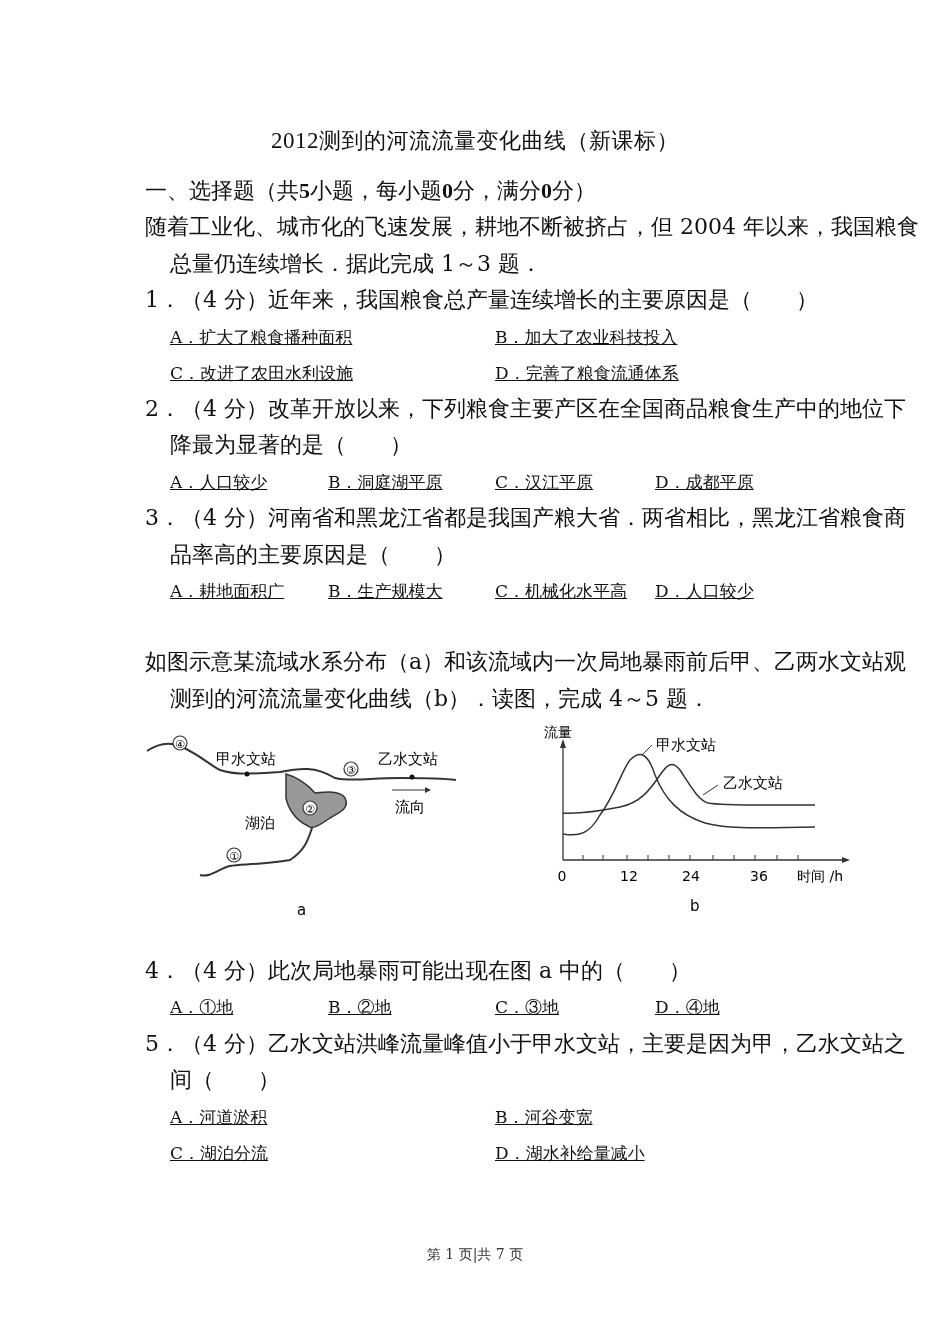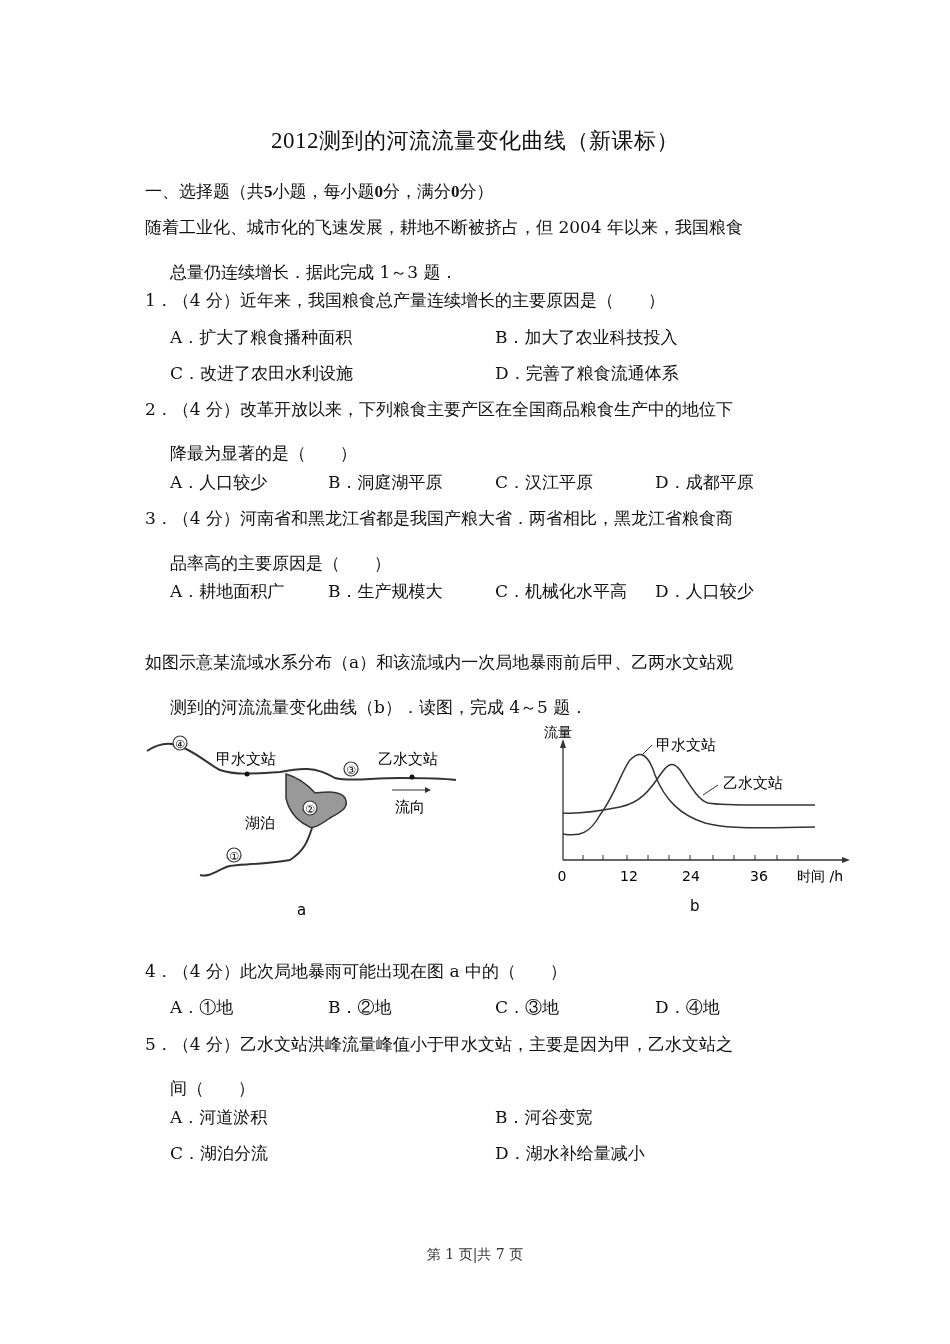--- a/index.html
+++ b/index.html
@@ -8,7 +8,7 @@
   .title { position:absolute; top:126px; left:0; width:950px; text-align:center;
            font-size:22px; letter-spacing:0.5px; }
   .title b { font-weight:normal; font-family:"Liberation Serif",serif; font-size:23px; }
-  .line { position:absolute; left:145px; font-size:17px; white-space:nowrap; line-height:20px; }
+  .line { position:absolute; left:145px; font-size:22px; white-space:nowrap; line-height:20px; }
   .indent { left:170px;margin-top:8px; }
   .bold { font-weight:bold; font-family:"Liberation Serif",serif; }
   .opt { position:absolute; font-size:17px; white-space:nowrap; line-height:20px; }

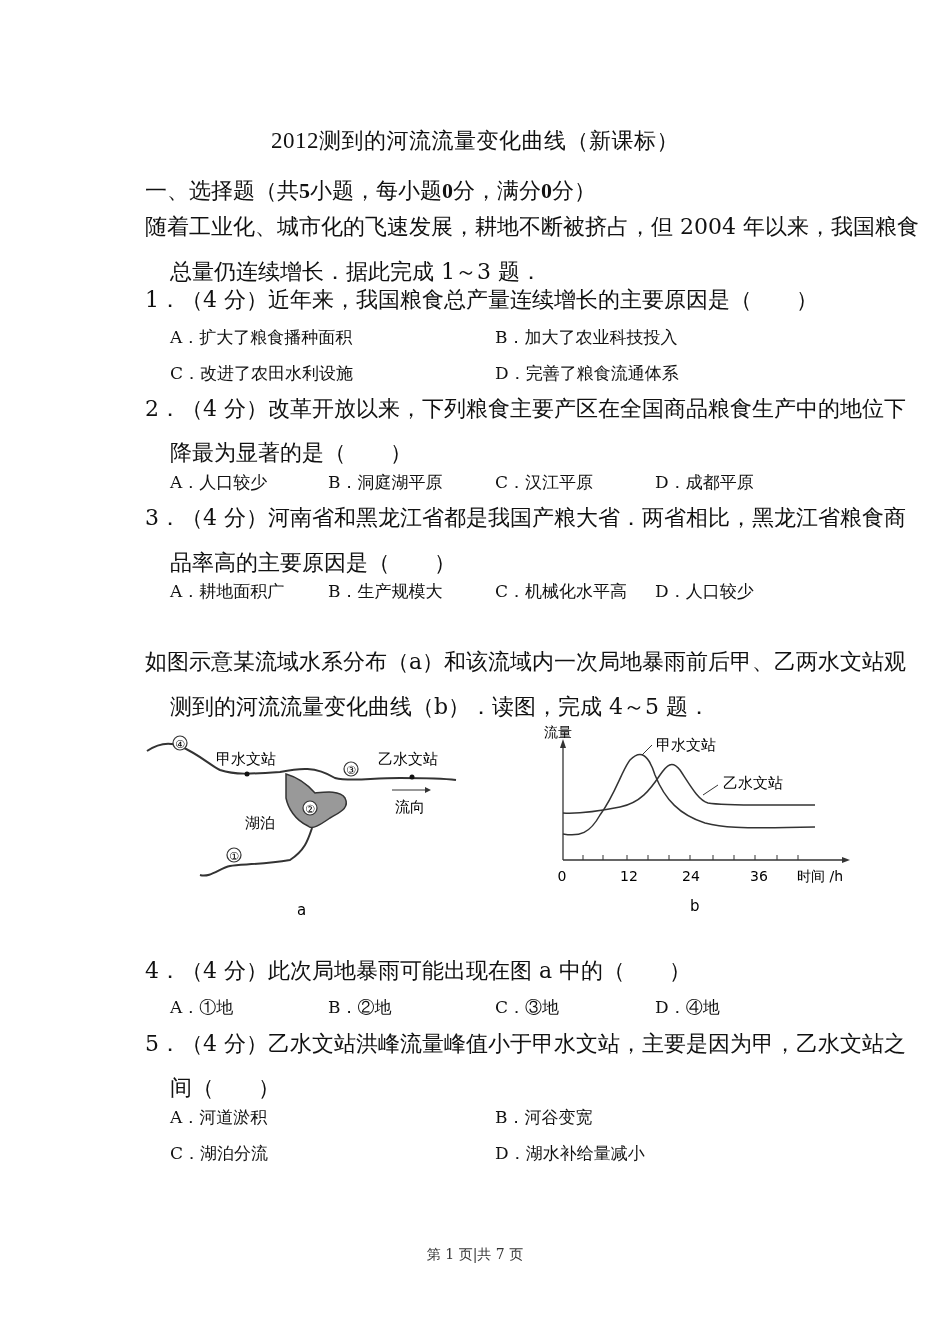--- a/index.html
+++ b/index.html
@@ -9,7 +9,7 @@
            font-size:22px; letter-spacing:0.5px; }
   .title b { font-weight:normal; font-family:"Liberation Serif",serif; font-size:23px; }
   .line { position:absolute; left:145px; font-size:22px; white-space:nowrap; line-height:20px; }
-  .indent { left:170px;margin-top:8px; }
+  .indent { left:170px; }
   .bold { font-weight:bold; font-family:"Liberation Serif",serif; }
   .opt { position:absolute; font-size:17px; white-space:nowrap; line-height:20px; }
   .figure { position:absolute; }

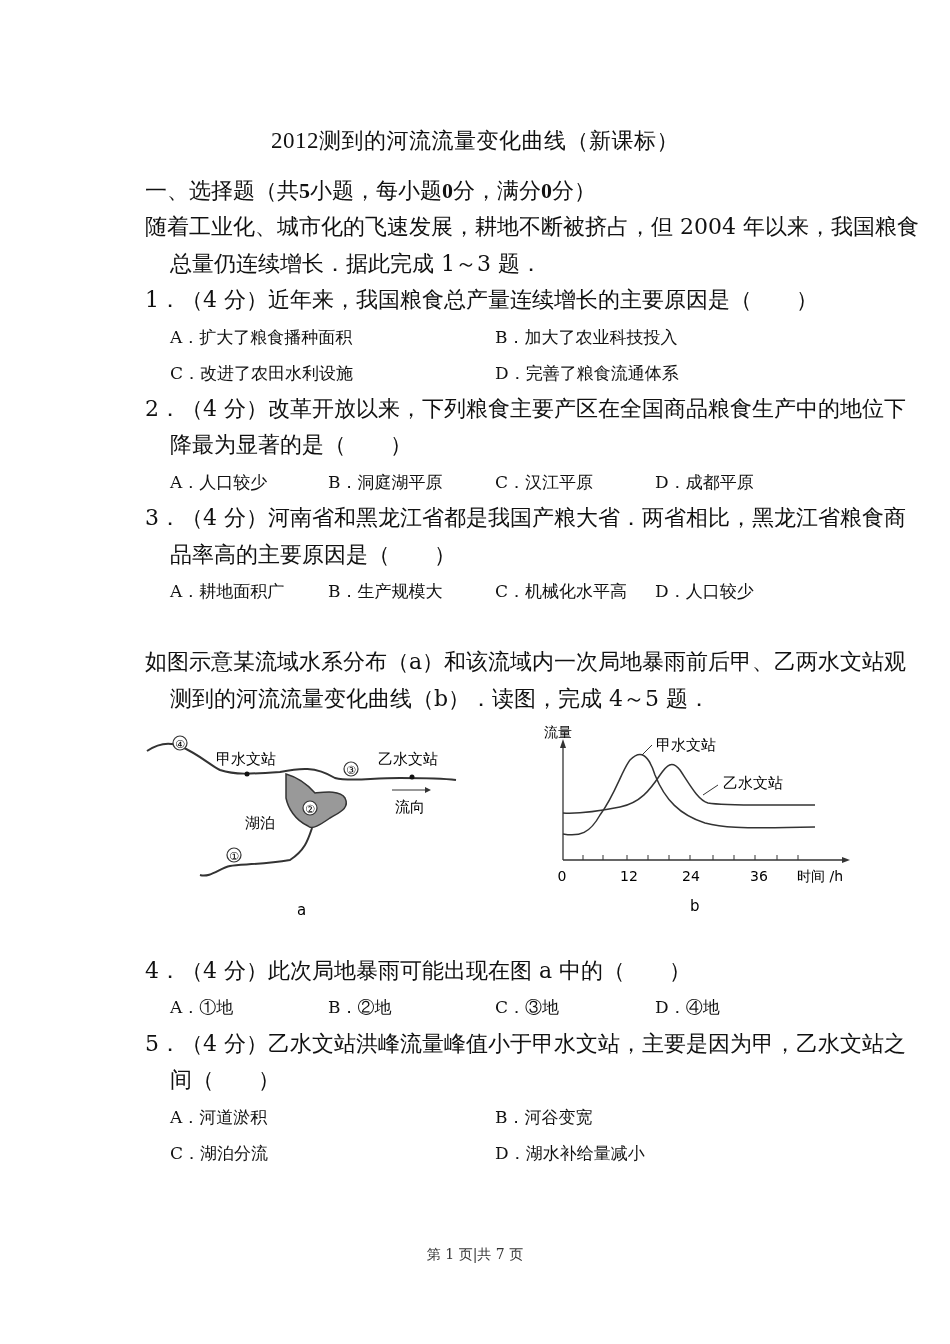--- a/index.html
+++ b/index.html
@@ -11,7 +11,7 @@
   .line { position:absolute; left:145px; font-size:22px; white-space:nowrap; line-height:20px; }
   .indent { left:170px; }
   .bold { font-weight:bold; font-family:"Liberation Serif",serif; }
-  .opt { position:absolute; font-size:17px; white-space:nowrap; line-height:20px; }
+  .opt { position:absolute; font-size:17px; white-space:nowrap; line-height:20px;text-decoration:underline; }
   .figure { position:absolute; }
   .footer { position:absolute; top:1246px; left:0; width:950px; text-align:center; font-size:14px; color:#333; }
   svg text { font-family:"DejaVu Sans","Liberation Sans",sans-serif; }

